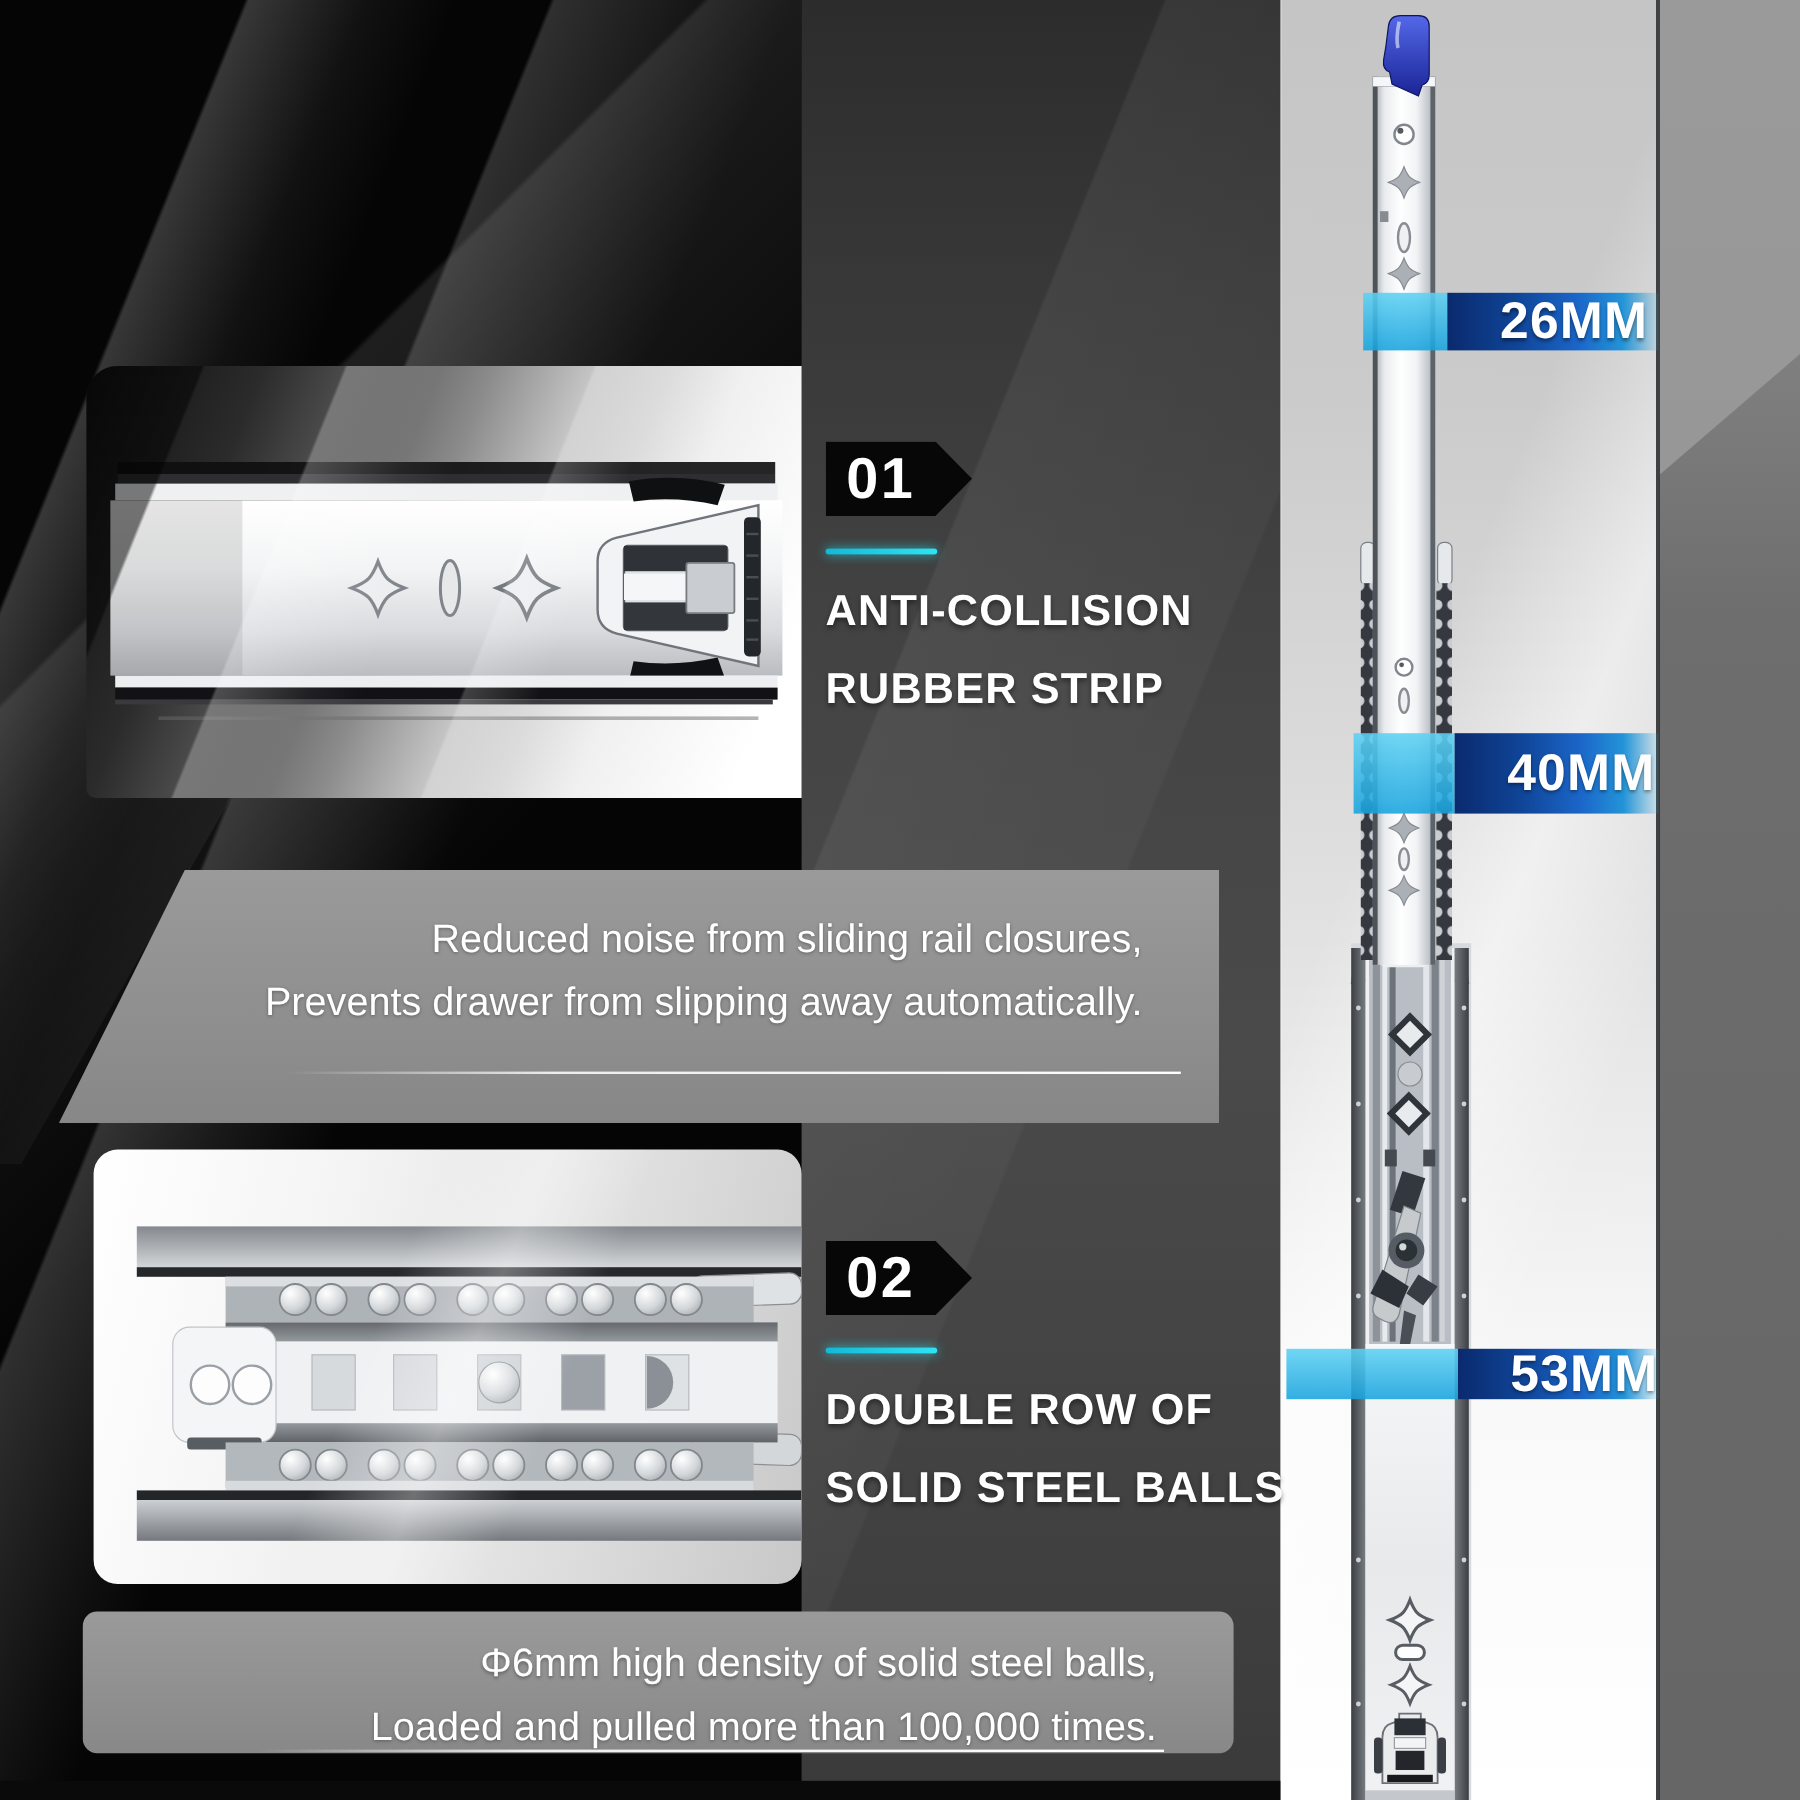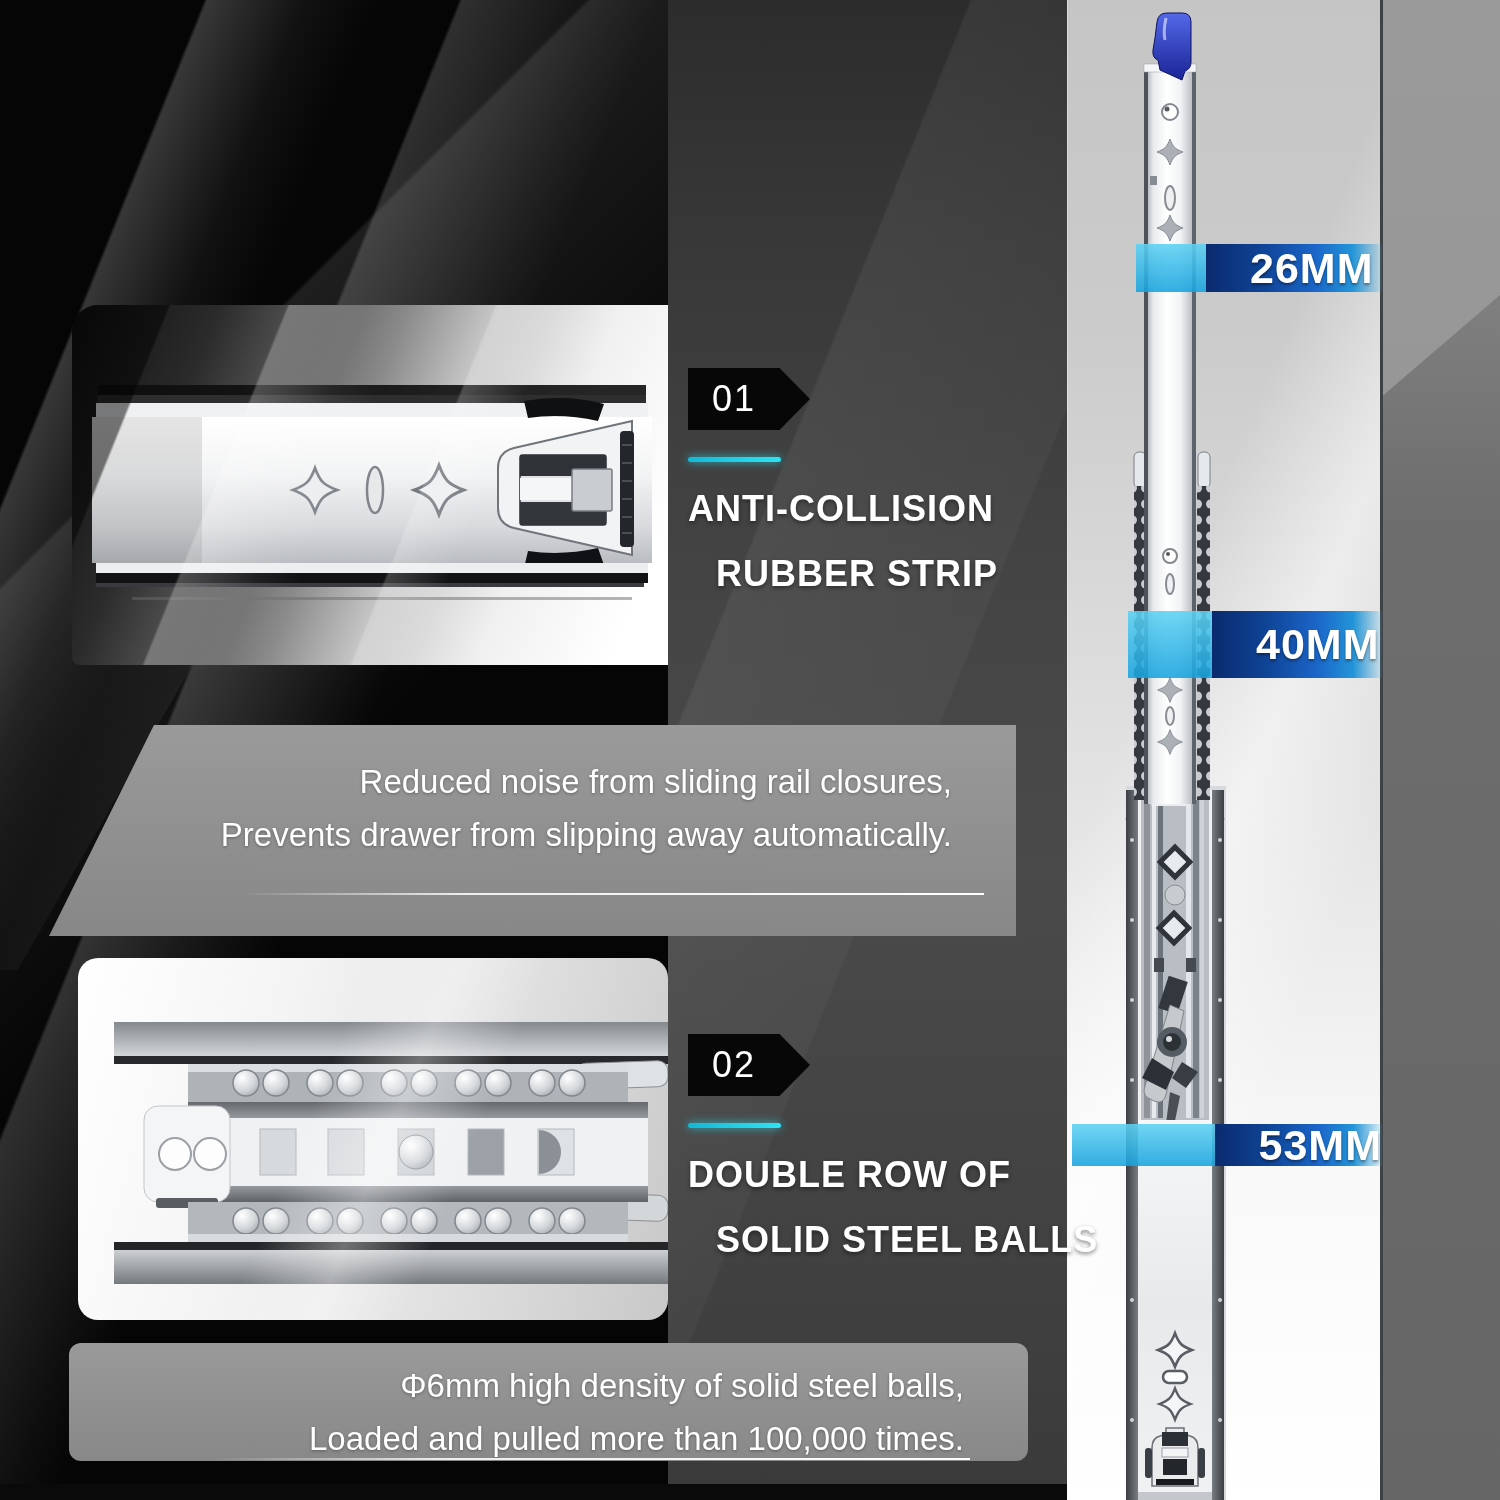--- a/index.html
+++ b/index.html
@@ -62,7 +62,7 @@
   .f1{left:688px;top:368px;} .f2{left:688px;top:1034px;}
   .badge{width:122px;height:62px;background:#070707;display:flex;align-items:center;justify-content:center;
     padding-right:0;clip-path:polygon(0 0,75% 0,100% 50%,75% 100%,0 100%);}
-  .badge span{font-size:36px;font-weight:normal;letter-spacing:2px;margin-right:30px;}
+  .badge span{font-size:48px;font-weight:bold;letter-spacing:2px;margin-right:30px;}
   .cyan-rule{width:93px;height:5px;margin-top:27px;border-radius:3px;
     background:linear-gradient(90deg,#13b9d6,#2fe3f2);box-shadow:0 0 9px rgba(34,215,235,.8);}
   .feat-title{font-size:36px;font-weight:bold;letter-spacing:1px;text-shadow:0 2px 4px rgba(0,0,0,.45);white-space:nowrap;}

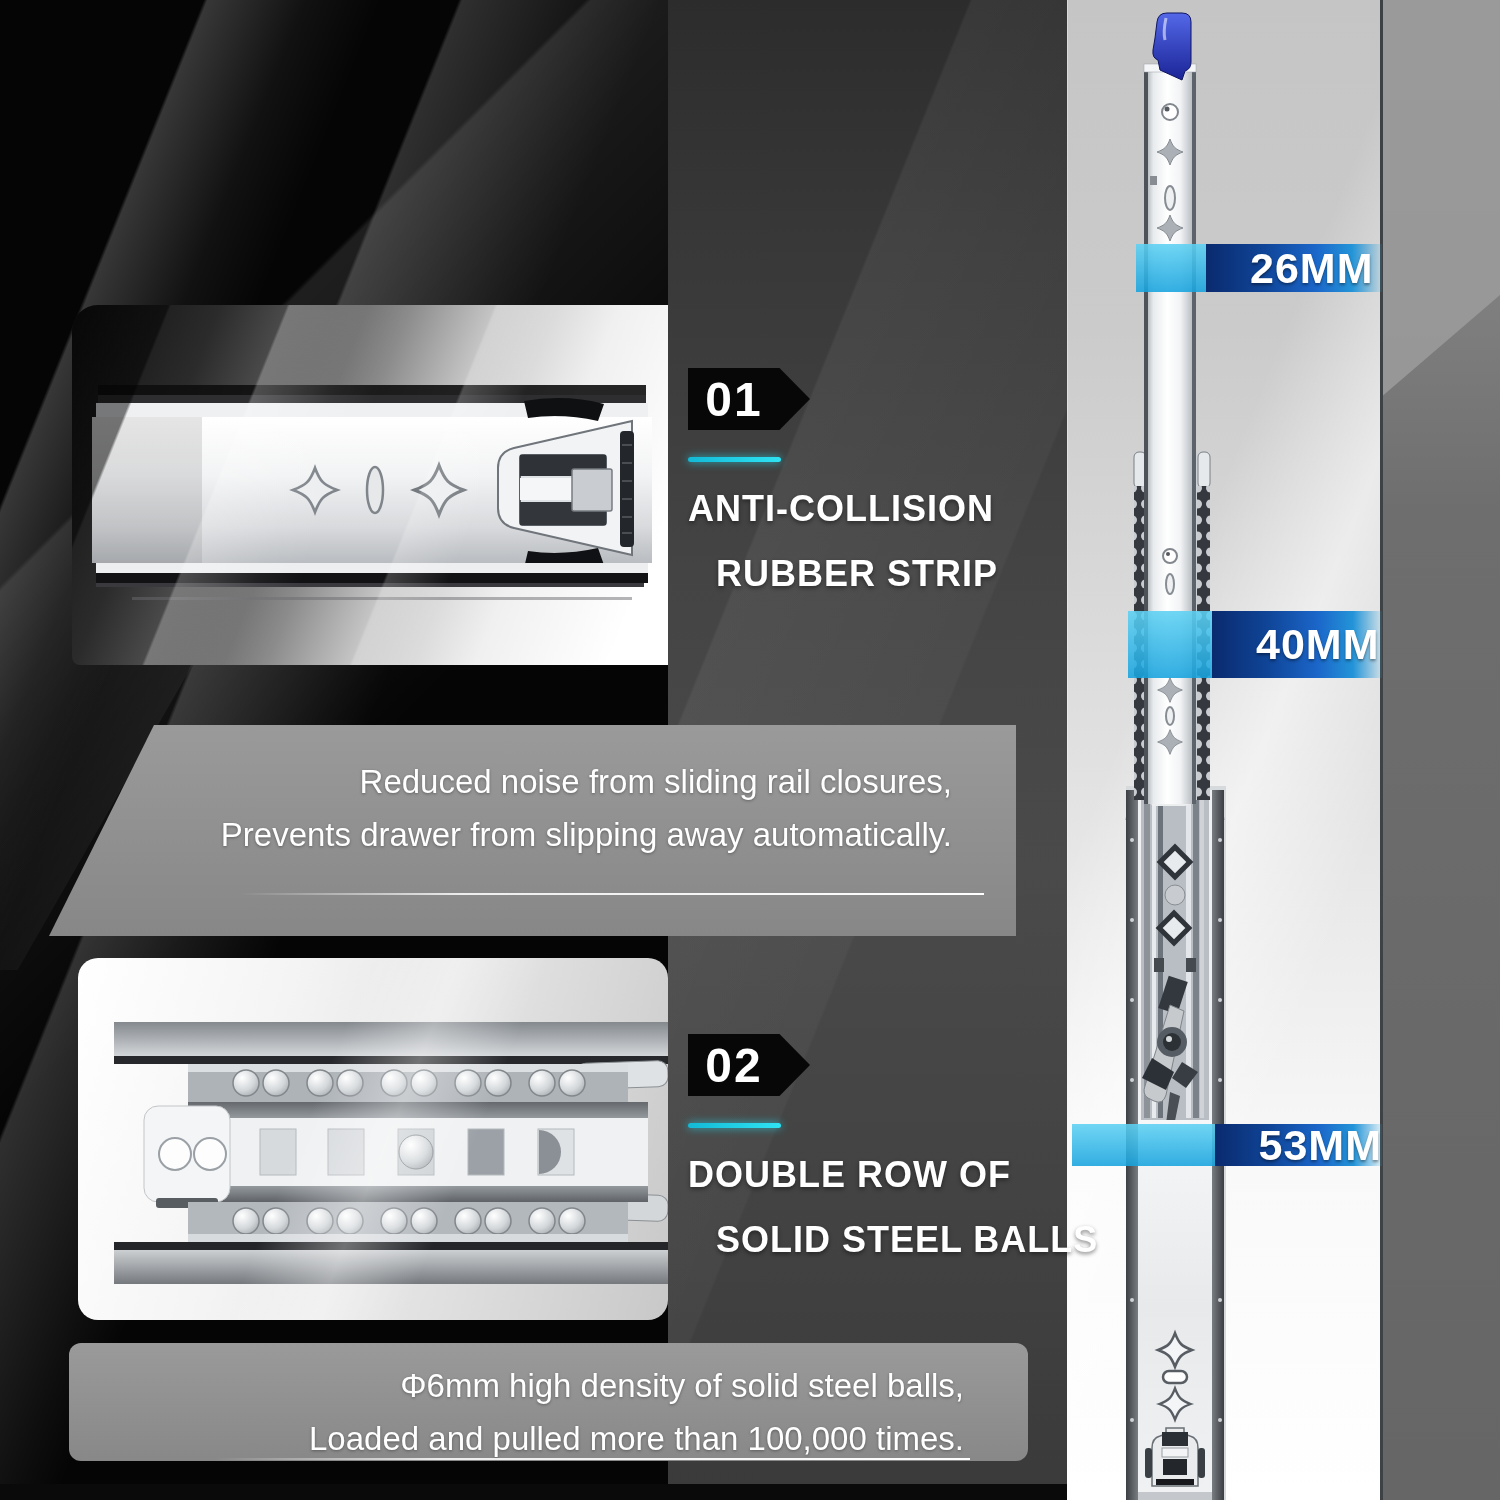--- a/index.html
+++ b/index.html
@@ -66,7 +66,7 @@
   .cyan-rule{width:93px;height:5px;margin-top:27px;border-radius:3px;
     background:linear-gradient(90deg,#13b9d6,#2fe3f2);box-shadow:0 0 9px rgba(34,215,235,.8);}
   .feat-title{font-size:36px;font-weight:bold;letter-spacing:1px;text-shadow:0 2px 4px rgba(0,0,0,.45);white-space:nowrap;}
-  .t1{margin-top:26px;} .t2{margin-top:23px;margin-left:28px;}
+  .t1{margin-top:26px;} .t2{margin-top:23px;}
 
   
   .band{display:flex;z-index:6;}

